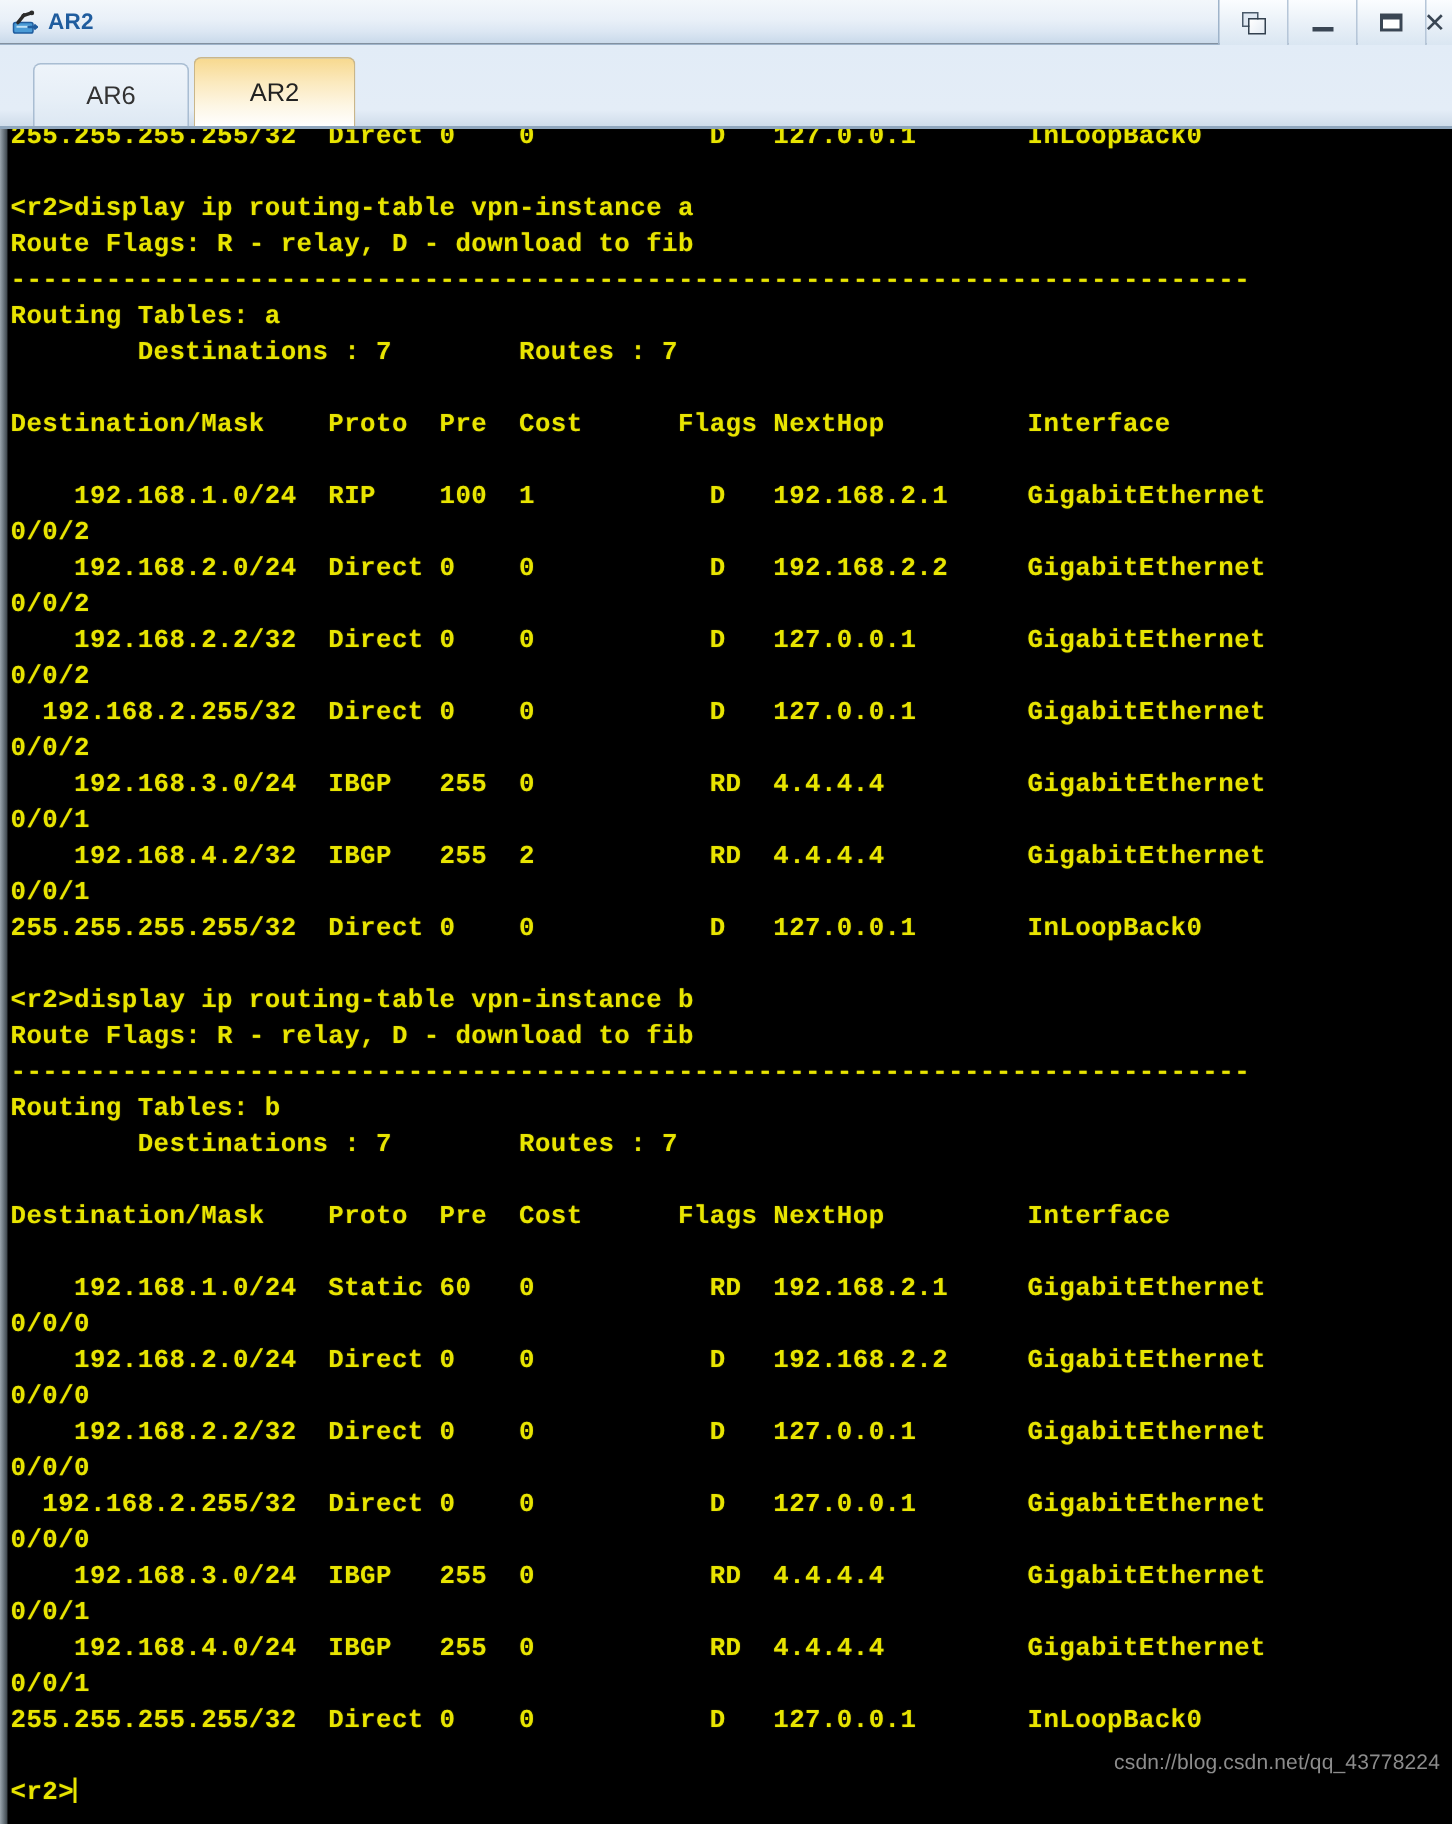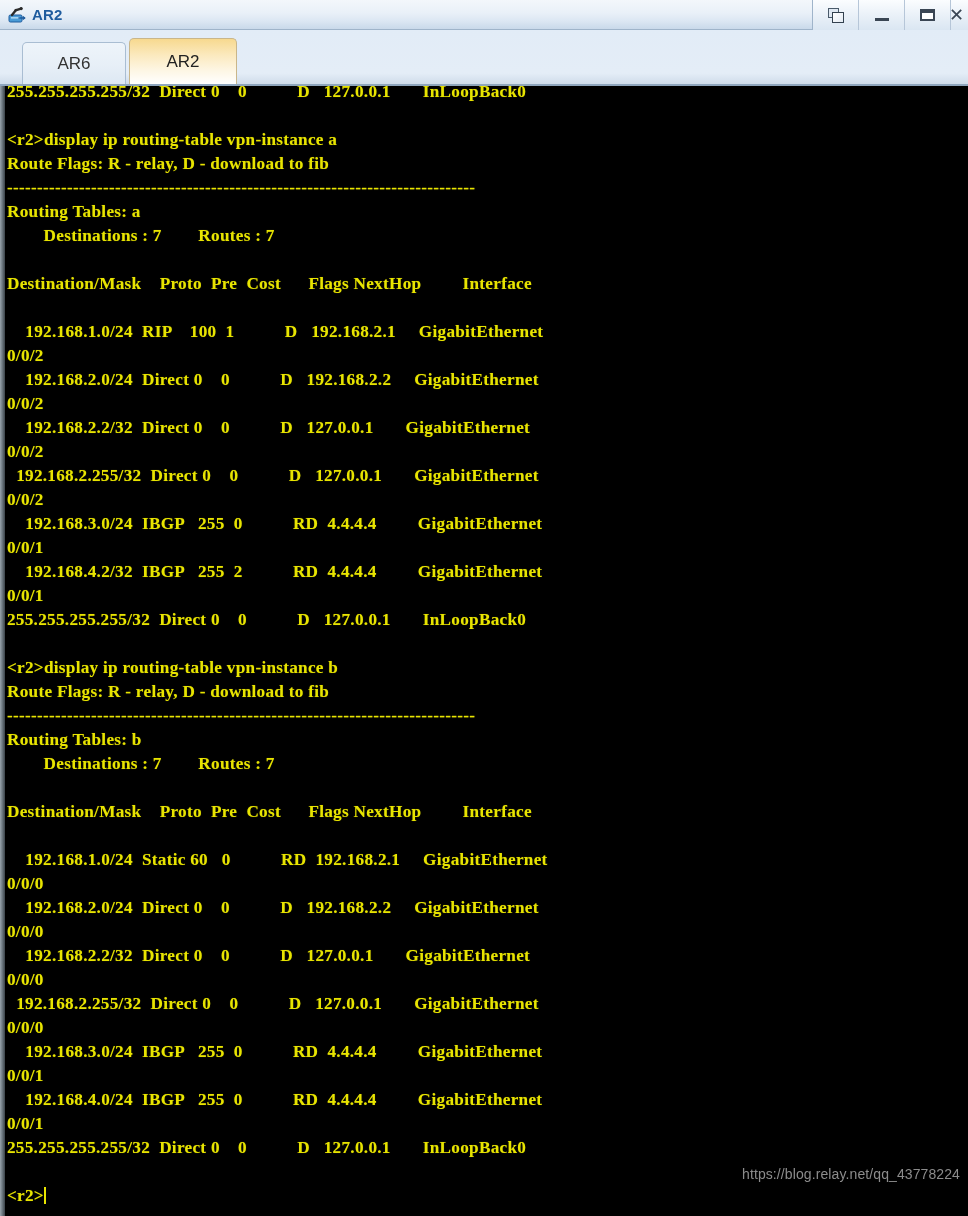--- a/index.html
+++ b/index.html
@@ -185,7 +185,7 @@
     overflow: hidden;
   }
   #console-text {
-    font-family: Liberation Serif, serif;
+    font-family: Liberation Mono, monospace;
     font-size: 17.2px;
     line-height: 24px;
     color: #e8e400;

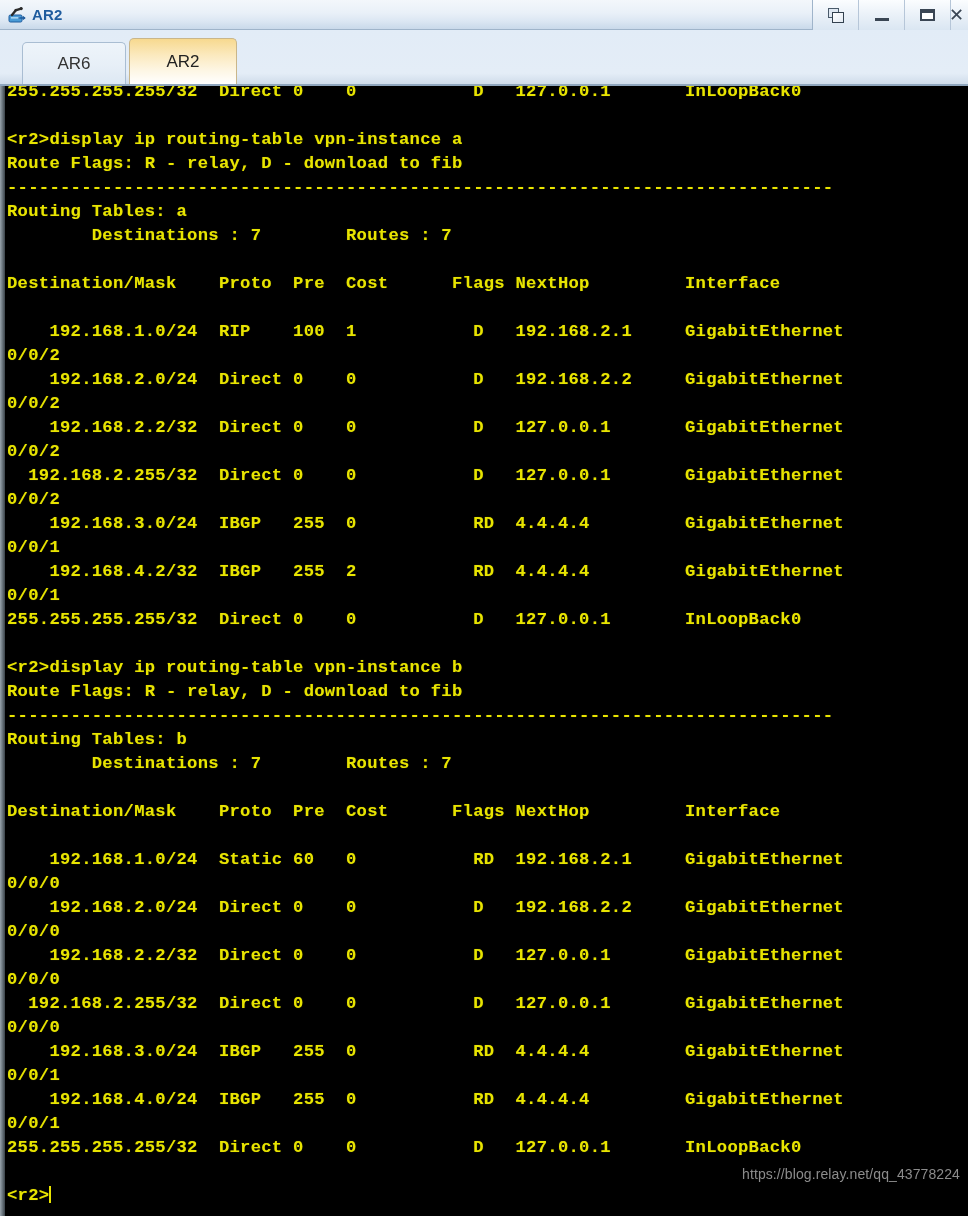--- a/index.html
+++ b/index.html
@@ -312,7 +312,7 @@
 
 &lt;r2&gt;<span id="cursor-block"></span></pre>
     </div>
-    <div id="watermark">https://blog.relay.net/qq_43778224</div>
+    <div id="watermark">csdn://blog.csdn.net/qq_43778224</div>
   </div>
 
 </div>

